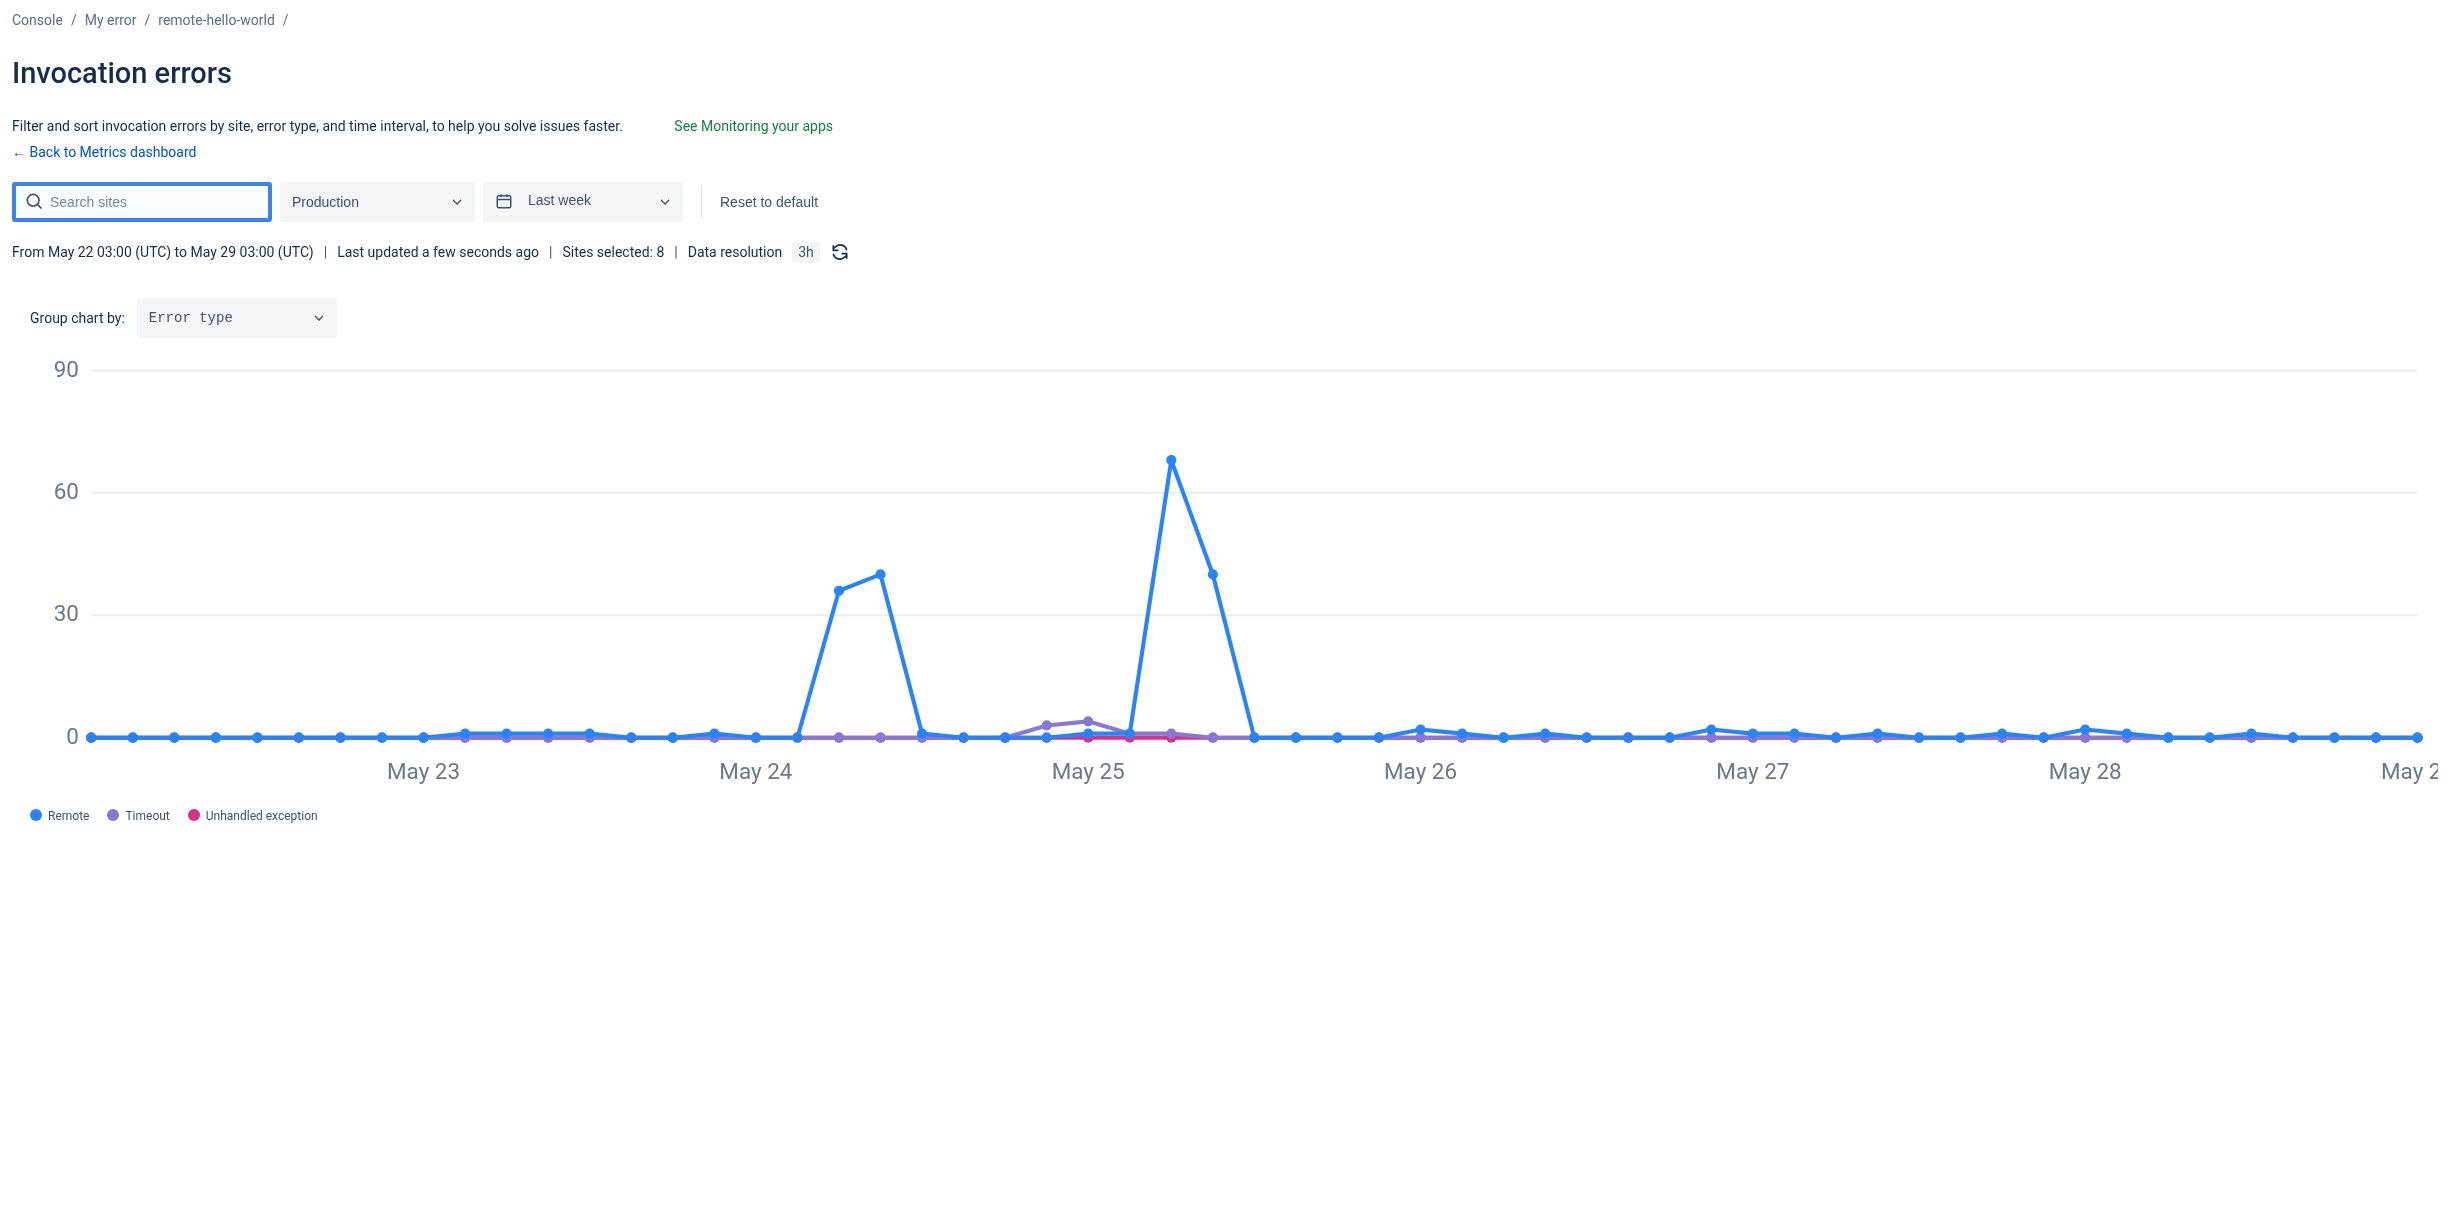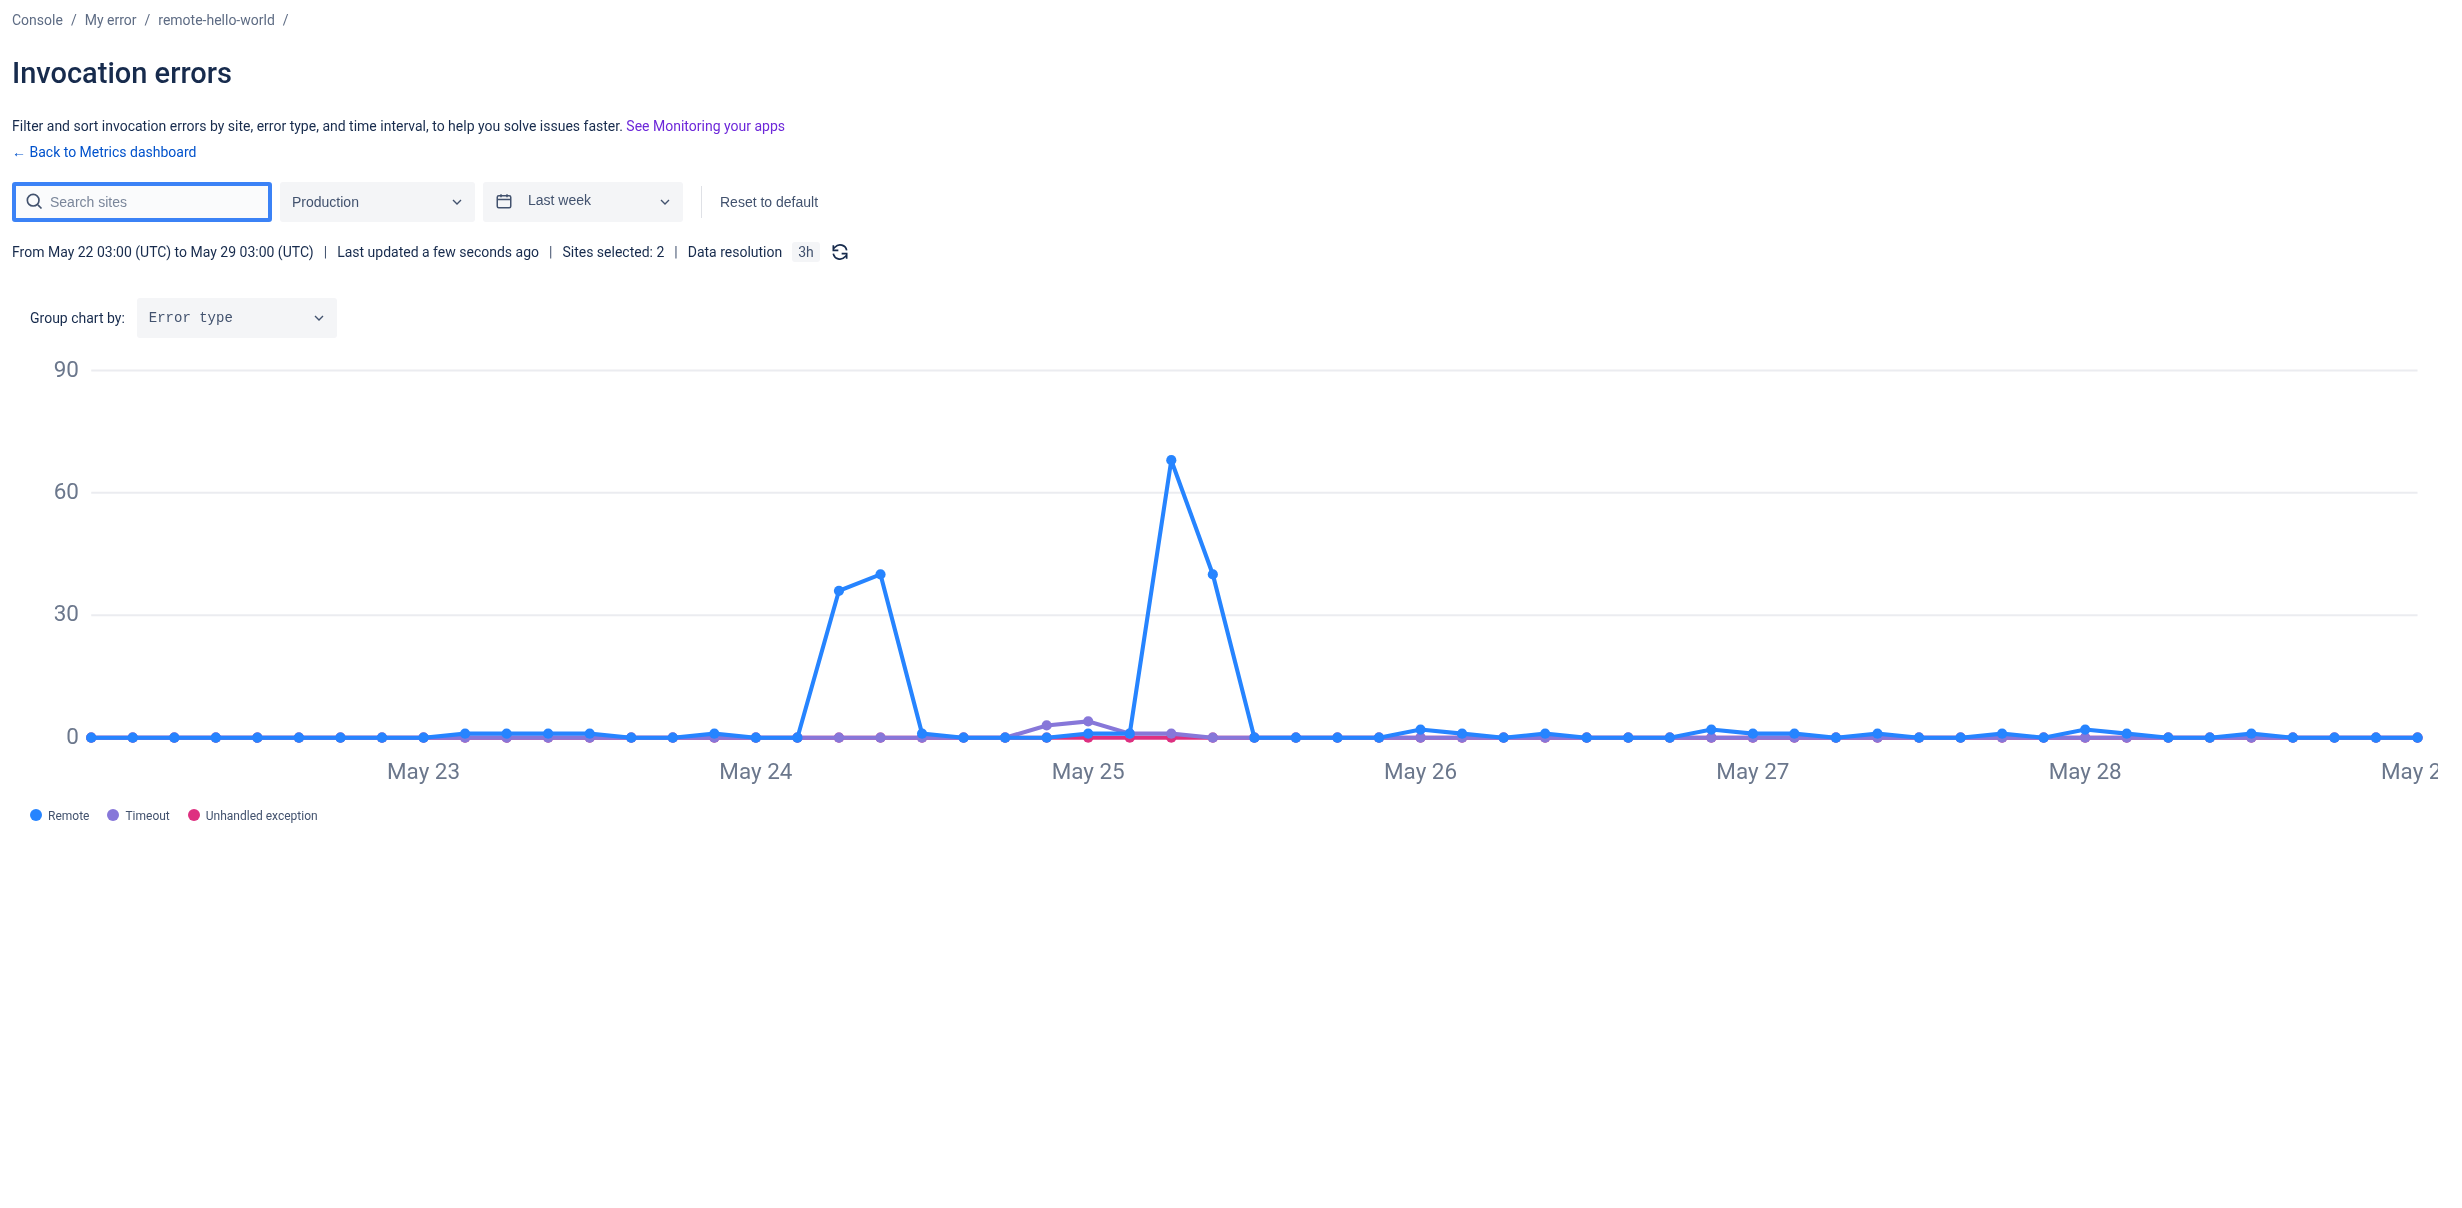--- a/index.html
+++ b/index.html
@@ -31,7 +31,7 @@
     color: #172B4D;
     margin-bottom: 10px;
   }
-  .description a { color: #6d28d9; text-decoration: none; }
+  .description a { color: #15803d; text-decoration: none; margin-left: 48px; }
   .back-link {
     color: #0052CC;
     font-size: 14px;

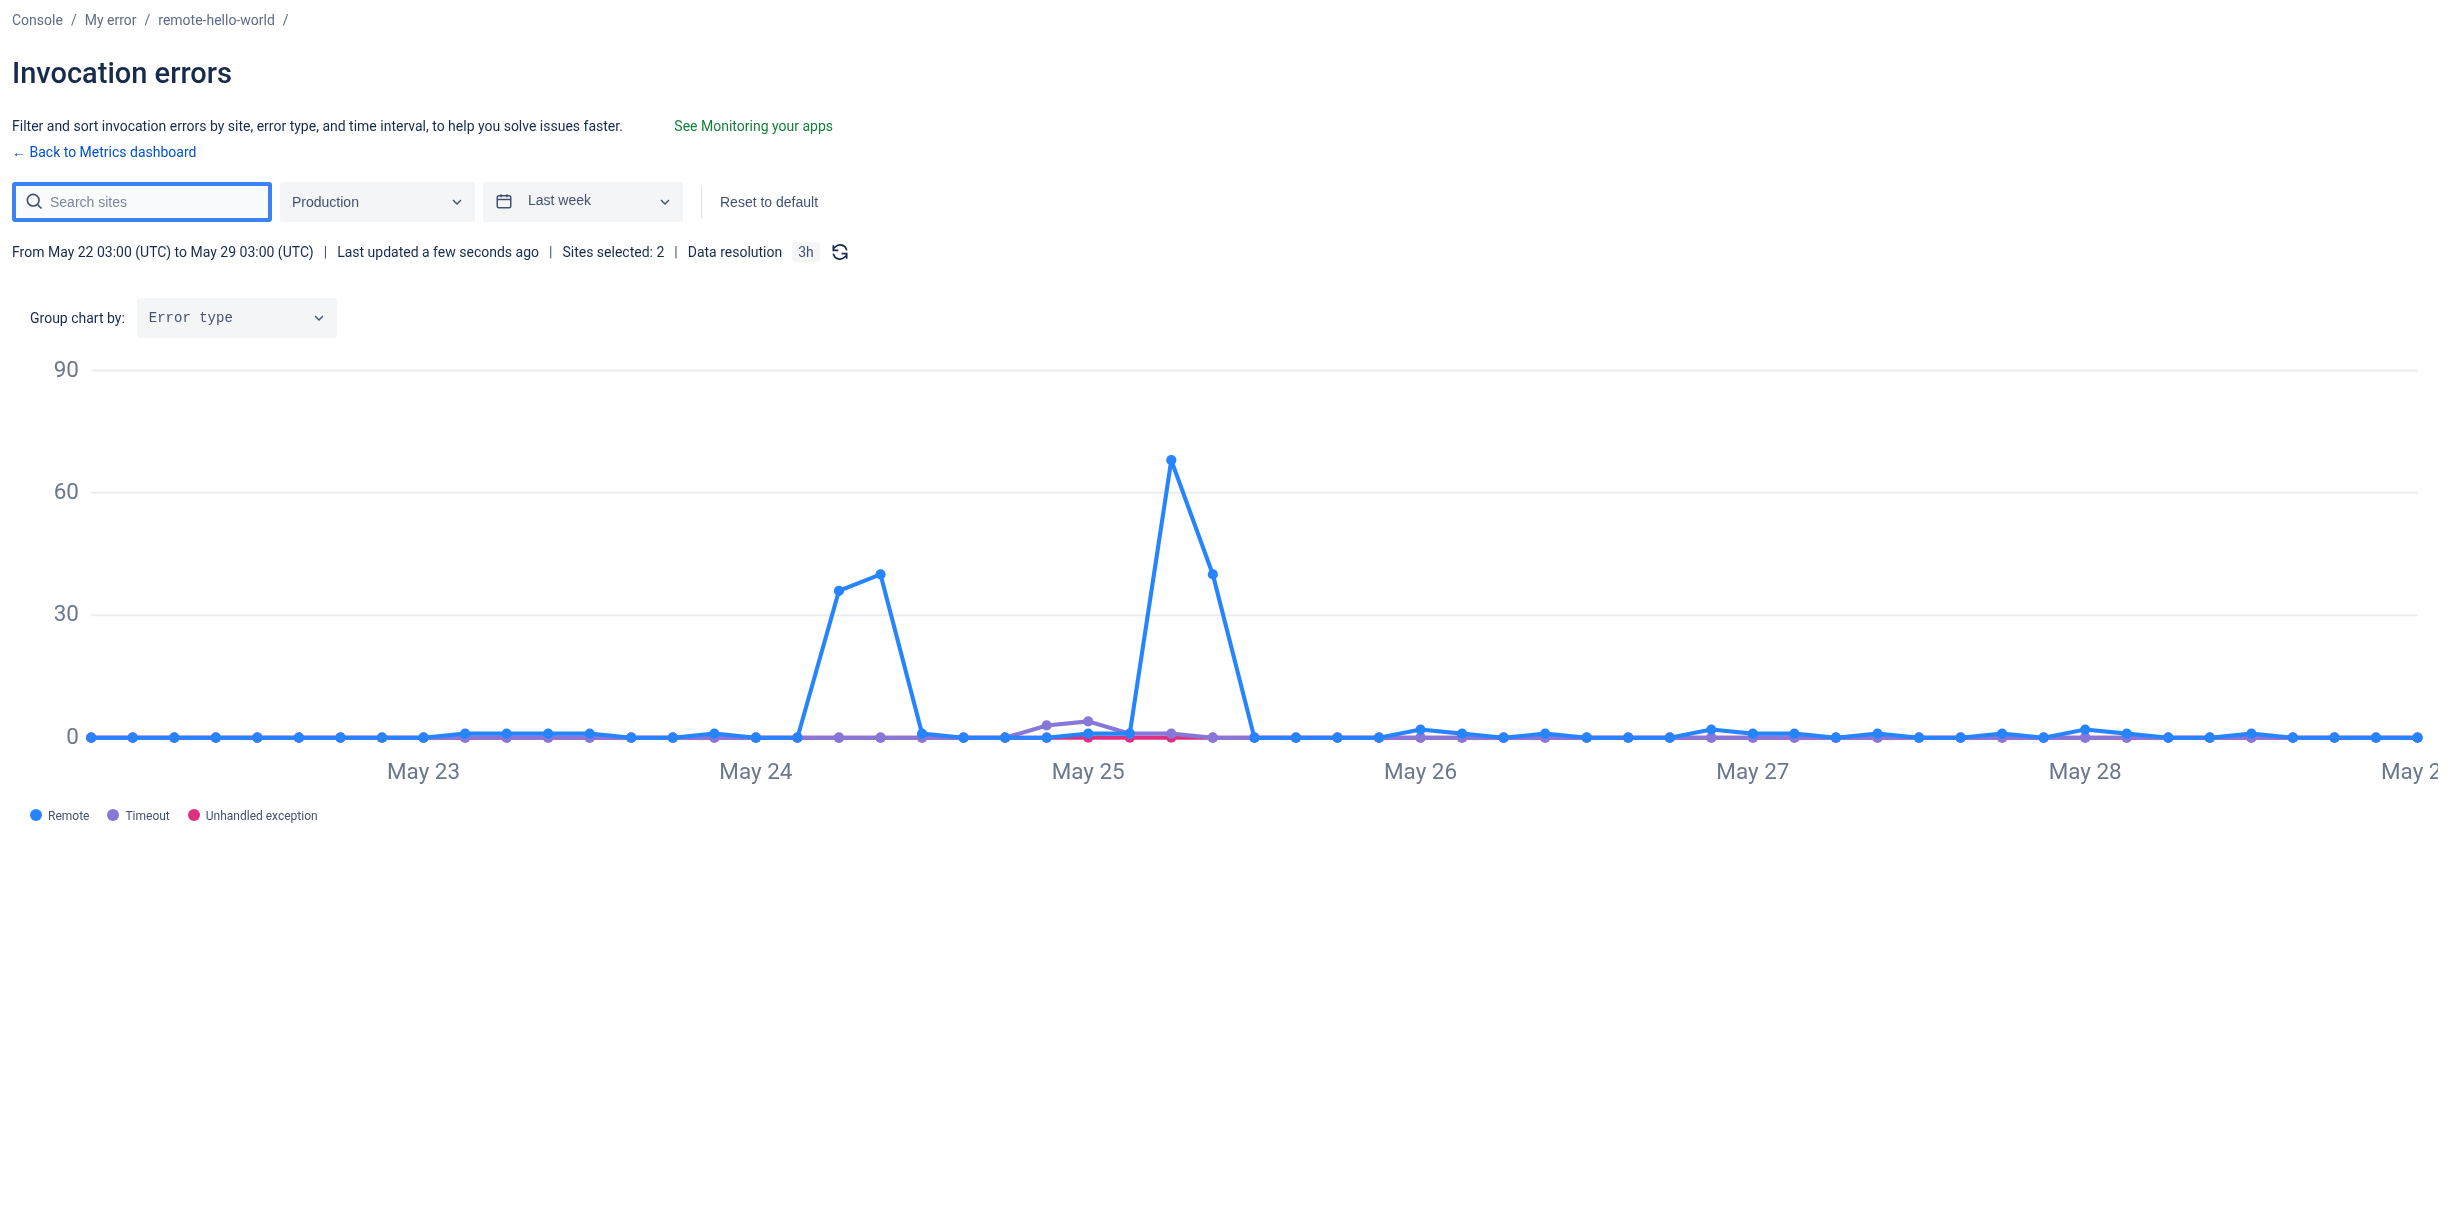--- a/index.html
+++ b/index.html
@@ -224,7 +224,7 @@
   <span class="status-sep">|</span>
   <span>Last updated a few seconds ago</span>
   <span class="status-sep">|</span>
-  <span>Sites selected: 2</span>
+  <span>Sites selected: 8</span>
   <span class="status-sep">|</span>
   <span>Data resolution</span>
   <span class="badge">3h</span>

